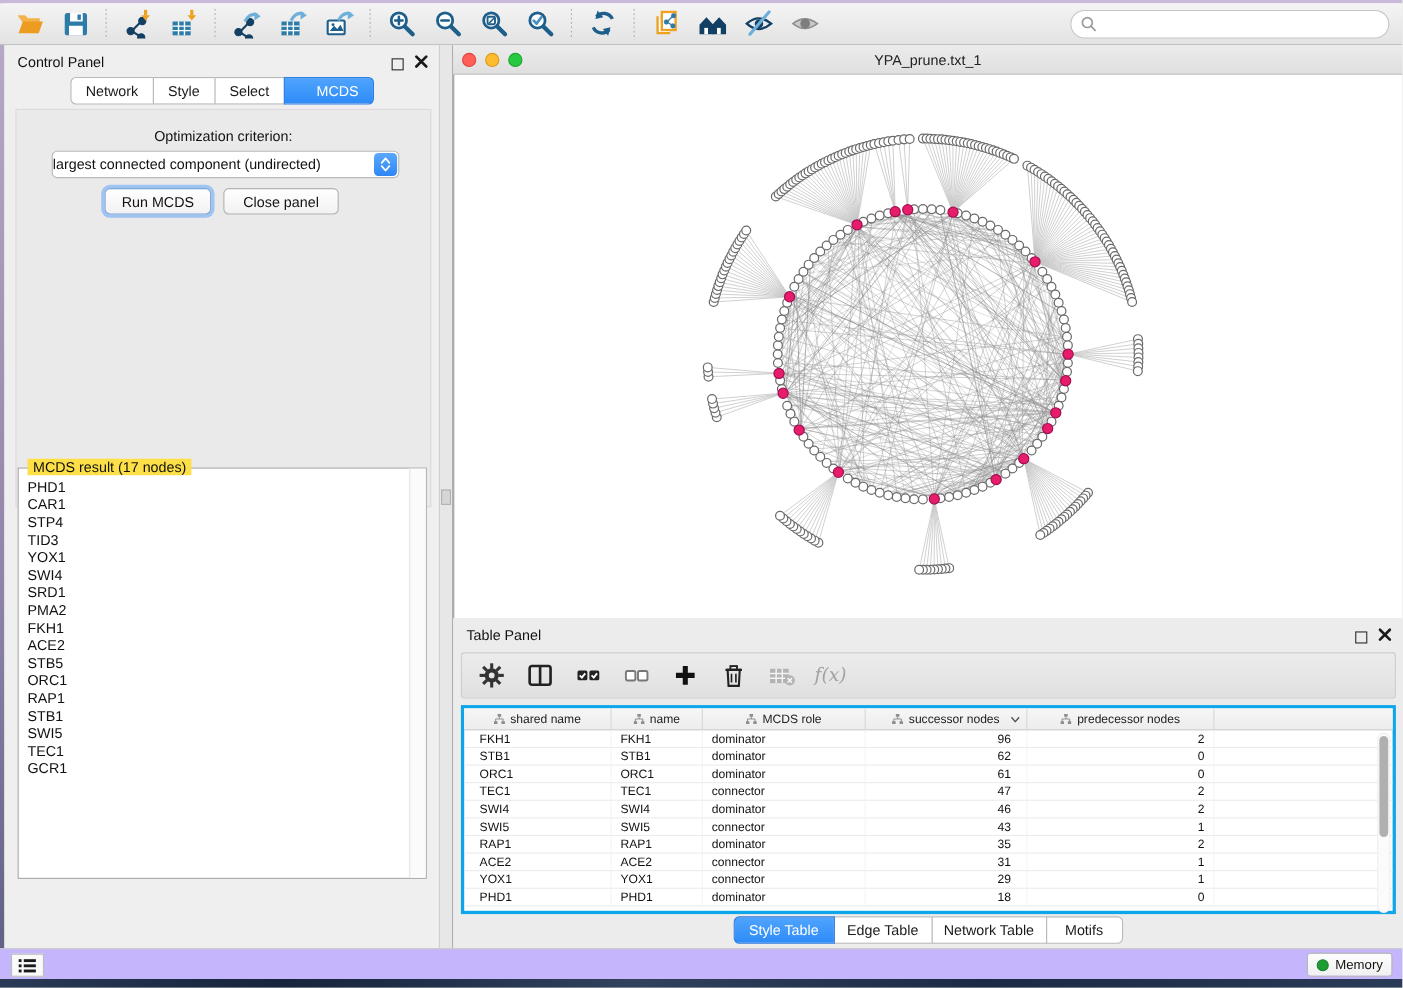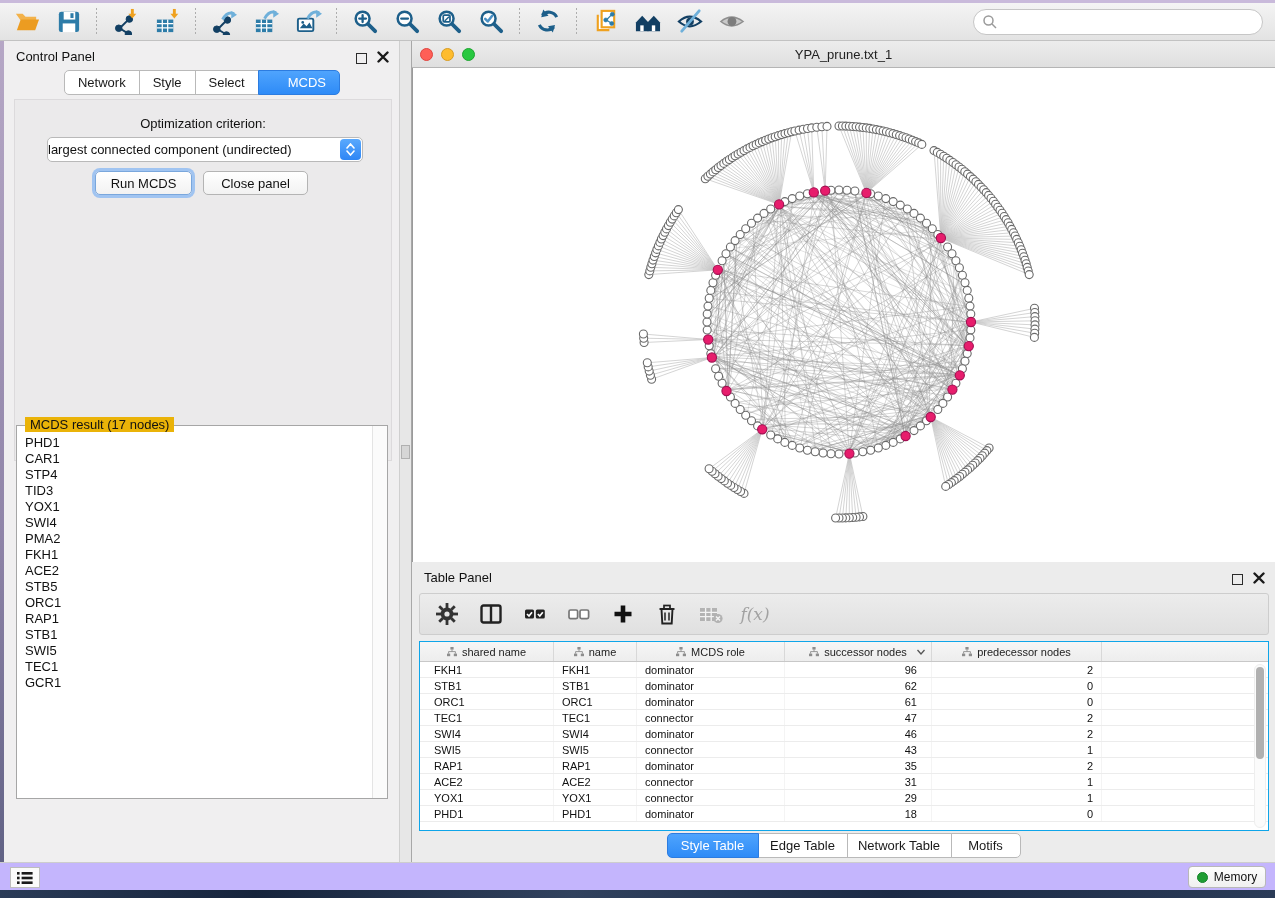--- a/index.html
+++ b/index.html
@@ -52,7 +52,7 @@
   #close-panel-btn { left:188px; top:71px; width:105px; }
 
   #mcds-group { left:16px; top:425px; width:372px; height:374px; border:1px solid #a6a6a6; background:#fff; }
-  #mcds-legend { position:absolute; left:8px; top:-9px; background:#eab308; padding:0 5px; font-size:13px; color:#111; }
+  #mcds-legend { position:absolute; left:8px; top:-9px; background:#fde047; padding:0 5px; font-size:13px; color:#111; }
   #mcds-list { position:absolute; left:1px; top:3px; width:354px; height:366px; overflow:hidden; padding:6px 0 0 7px; }
   .mcds-item { font-size:13px; line-height:16px; color:#111; }
   #mcds-scroll { position:absolute; right:0; top:0; width:15px; height:100%; background:#fbfbfb; border-left:1px solid #e4e4e4; }

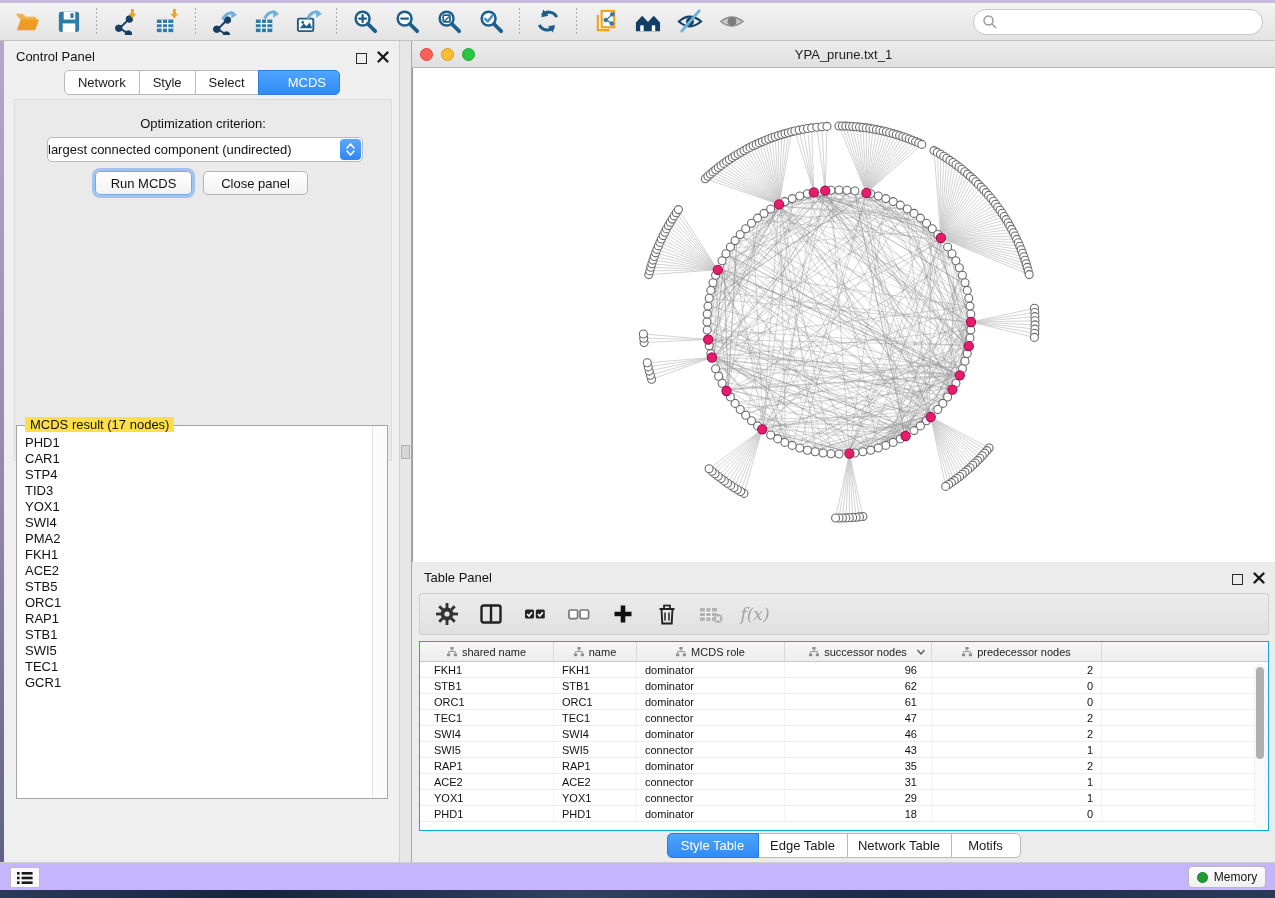--- a/index.html
+++ b/index.html
@@ -334,6 +334,7 @@
       <div class="mcds-item">TID3</div>
       <div class="mcds-item">YOX1</div>
       <div class="mcds-item">SWI4</div>
+      <div class="mcds-item">SRD1</div>
       <div class="mcds-item">PMA2</div>
       <div class="mcds-item">FKH1</div>
       <div class="mcds-item">ACE2</div>

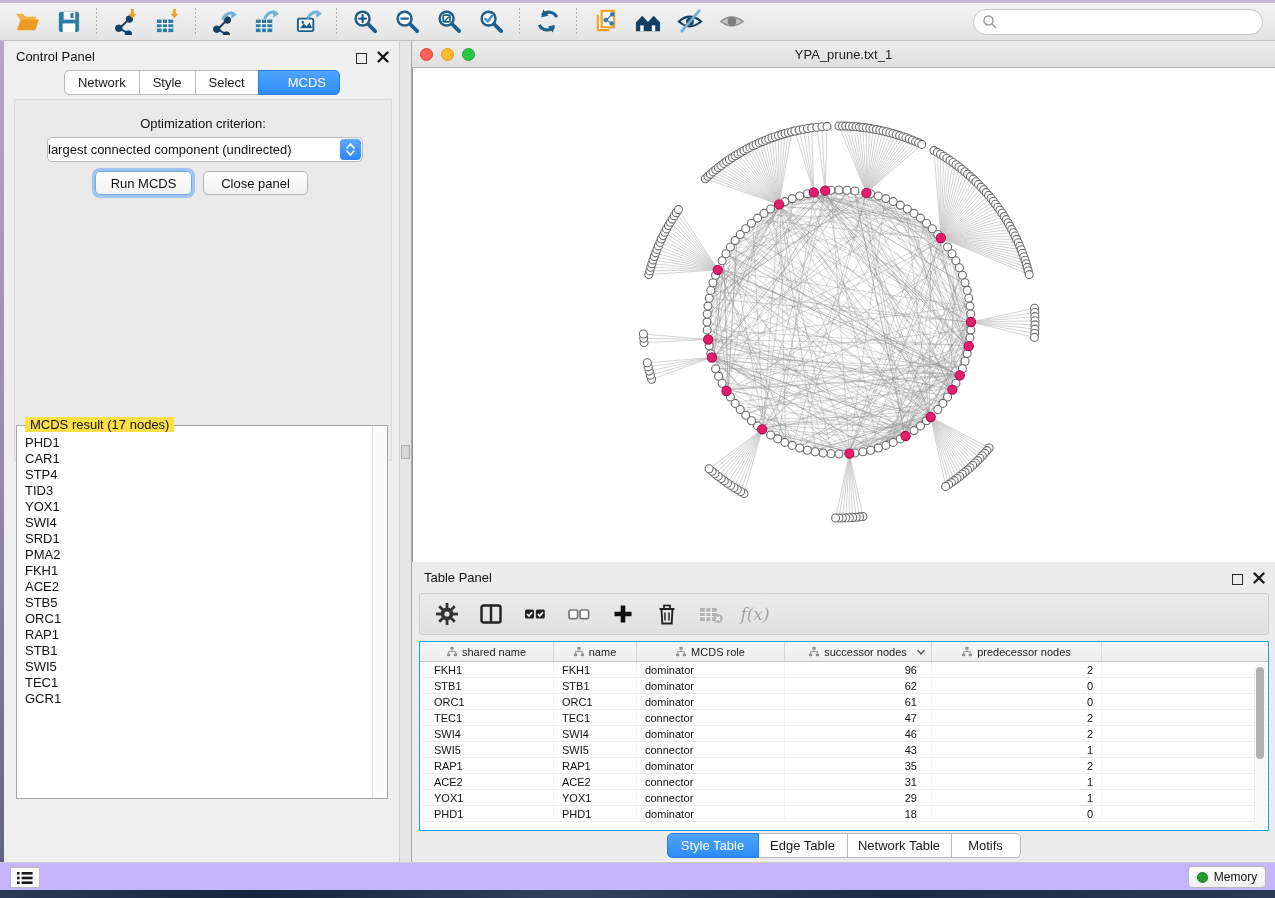--- a/index.html
+++ b/index.html
@@ -80,7 +80,7 @@
   .tp-btn svg { width:24px; height:24px; }
   .tp-fx { font-family:"DejaVu Serif", serif; font-style:italic; font-size:17px; color:#a2a2a2; }
 
-  #node-table { position:absolute; left:7px; top:79px; width:850px; height:190px; background:#fff; border:1px solid #0ea5e9; }
+  #node-table { position:absolute; left:7px; top:79px; width:850px; height:190px; background:#fff; border:3px solid #0ea5e9; }
   #nt-header { display:flex; height:20px; background:linear-gradient(#f6f6f6,#ededed); border-bottom:1px solid #c8c8c8; }
   .nt-hcell { display:flex; align-items:center; justify-content:center; gap:5px; font-size:11px; color:#222;
     border-right:1px solid #d8d8d8; position:relative; }

